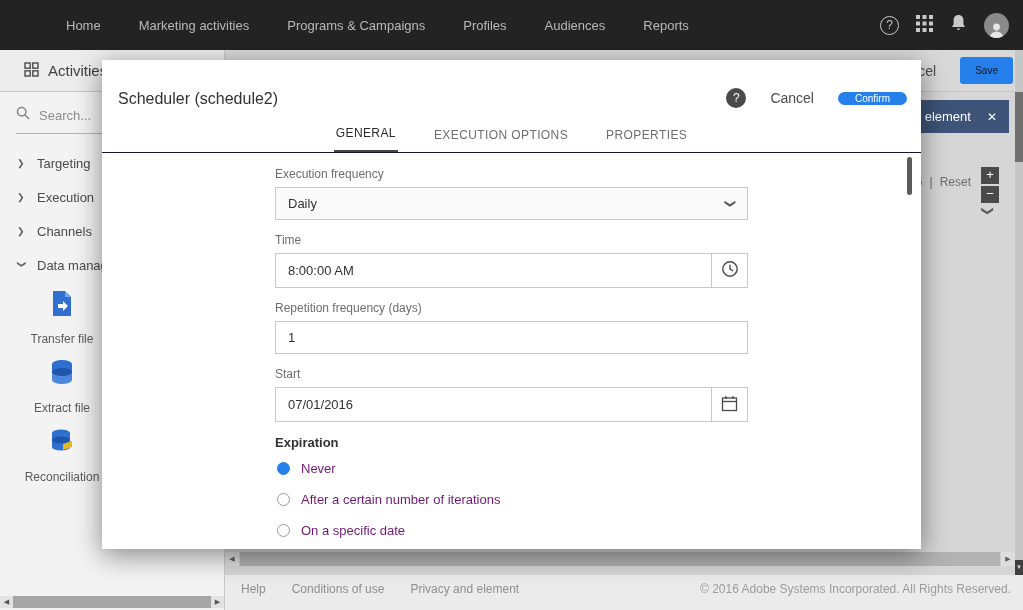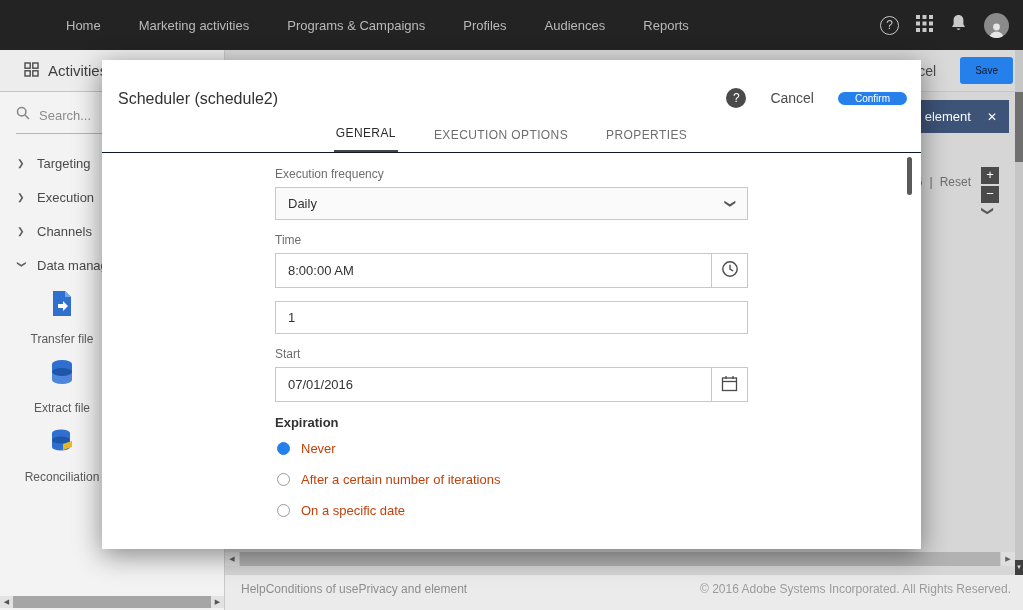--- a/index.html
+++ b/index.html
@@ -304,6 +304,7 @@
         </div>
 
         <div class="field">
+          <div class="field-label">Repetition frequency (days)</div>
           <input class="text-input" type="text" value="1" style="">
         </div>
 

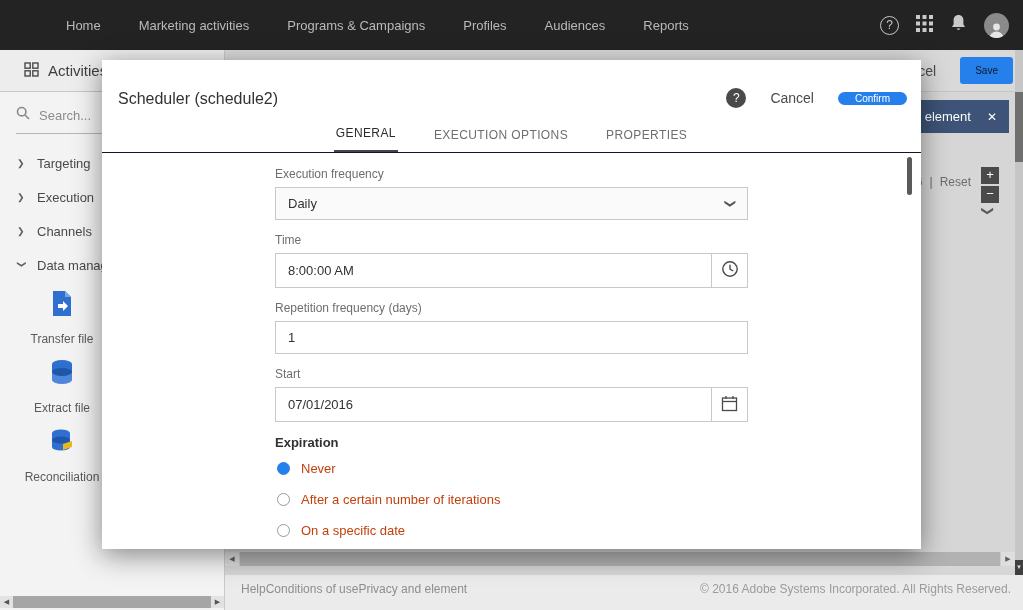--- a/index.html
+++ b/index.html
@@ -89,7 +89,7 @@
   .radio-row { display:flex; align-items:center; gap:11px; margin-bottom:16px; padding-left:2px; cursor:pointer; }
   .radio { width:13px; height:13px; border-radius:50%; border:1px solid #9a9a9a; background:#fff; flex:none; }
   .radio.selected { border-color:var(--accent,#2680eb); background:var(--accent,#2680eb); }
-  .radio-label { font-size:13px; color:#c2410c; }
+  .radio-label { font-size:13px; color:#701a75; }
   .modal-scroll-thumb { position:absolute; top:4px; right:9px; width:5px; height:38px; background:#5a5a5a; border-radius:3px; cursor:pointer; }
 </style>
 </head>

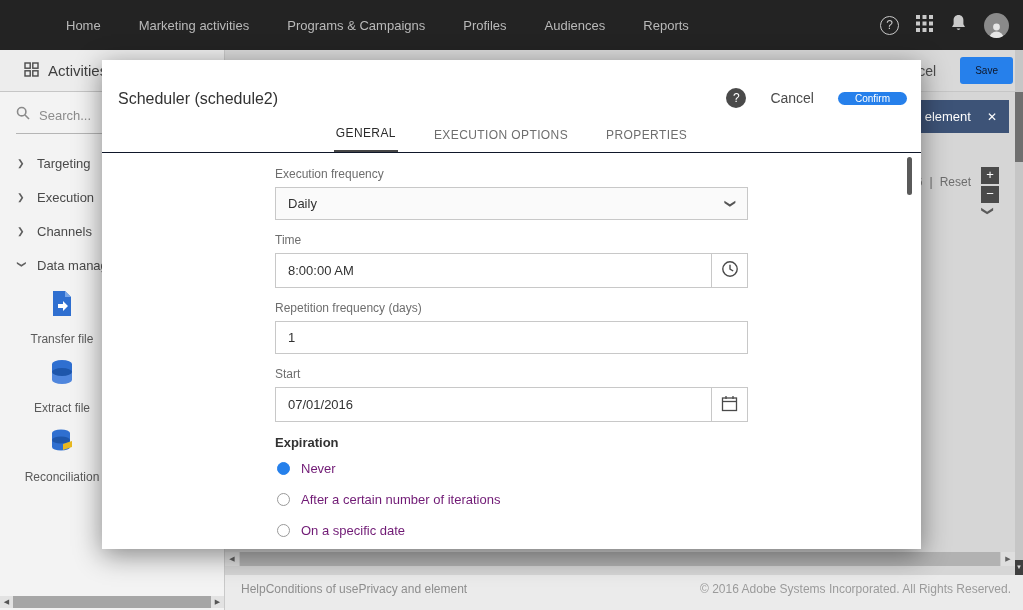--- a/index.html
+++ b/index.html
@@ -60,7 +60,7 @@
   .s-thumb { flex:1; height:12px; background:#a6a6a6; cursor:pointer; }
 
   
-  .footer { position:absolute; left:225px; right:0; bottom:0; height:35px; background:#ebebeb; display:flex; align-items:center; padding:0 12px 8px 16px; font-size:12px; z-index:1; }
+  .footer { position:absolute; left:225px; right:0; bottom:0; height:35px; background:#ebebeb; display:flex; align-items:center; gap:26px; padding:0 12px 8px 16px; font-size:12px; z-index:1; }
   .footer-link { color:#8e8e8e; cursor:pointer; }
   .copyright { margin-left:auto; color:#9b9b9b; }
 

